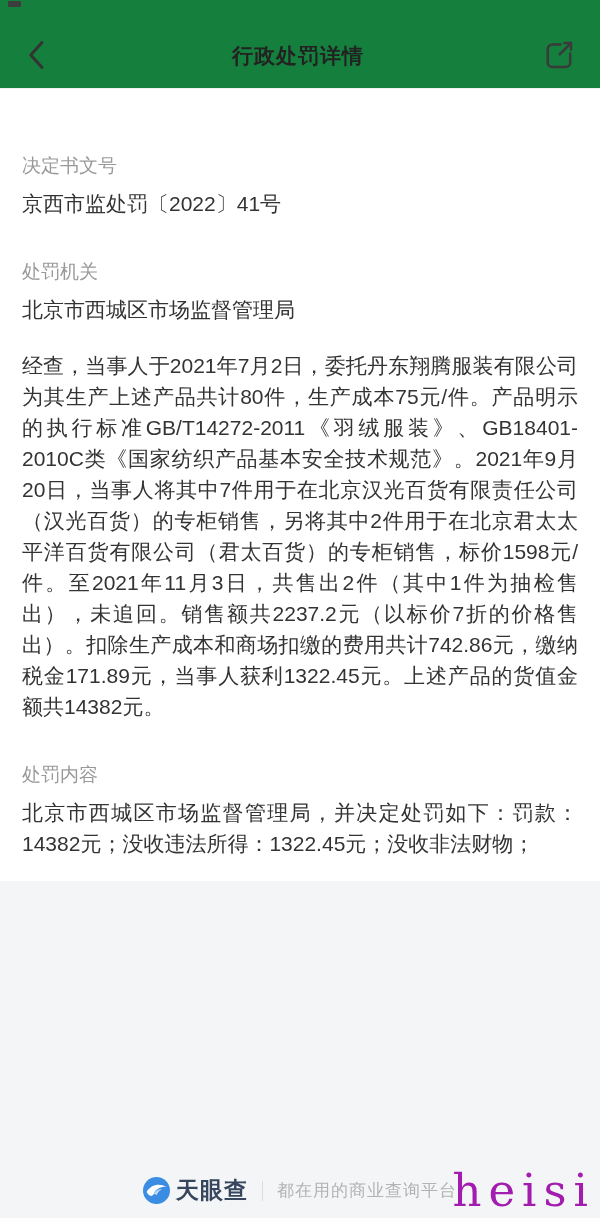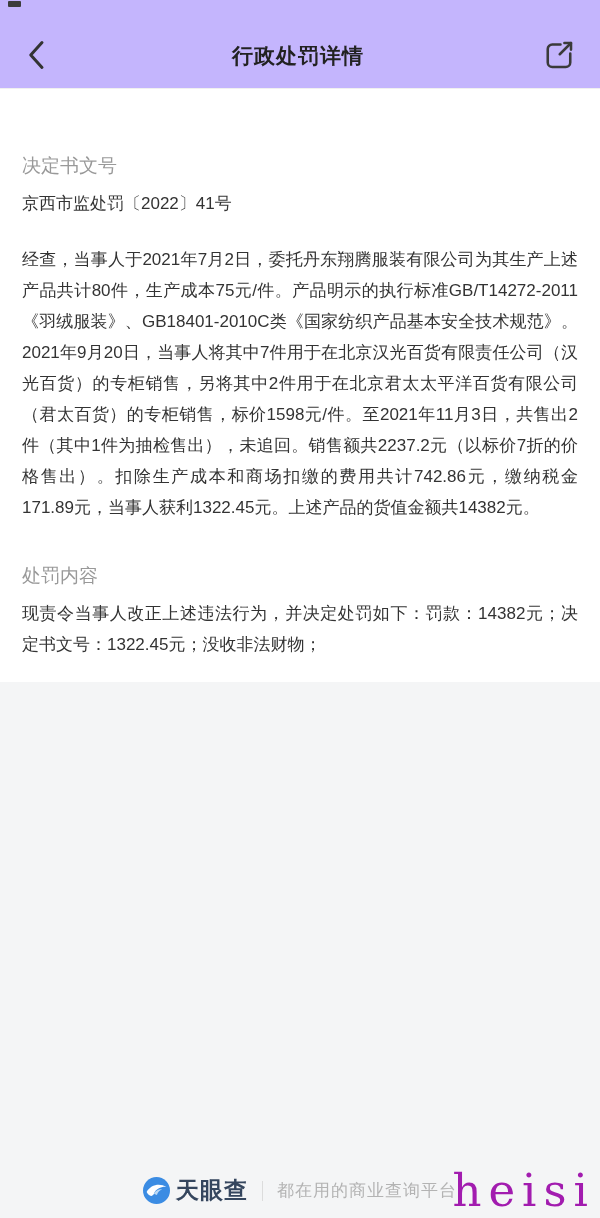--- a/index.html
+++ b/index.html
@@ -27,7 +27,7 @@
   }
   header.appbar {
     height: 89px;
-    background: #c4b5fd;
+    background: #15803d;
     border-bottom: 1px solid #f0f0f0;
     display: flex;
     align-items: center;

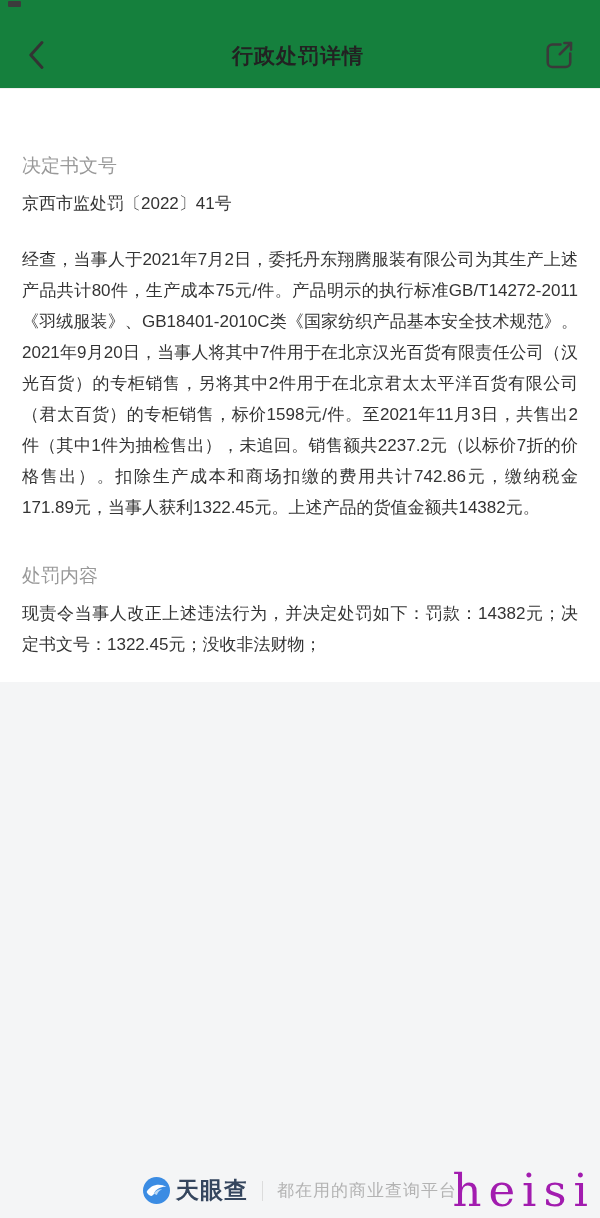--- a/index.html
+++ b/index.html
@@ -63,7 +63,7 @@
     margin-top: 41px;
   }
   .field-value {
-    font-size: 17px;
+    font-size: 21px;
     color: #333333;
     line-height: 31px;
     text-align: justify;

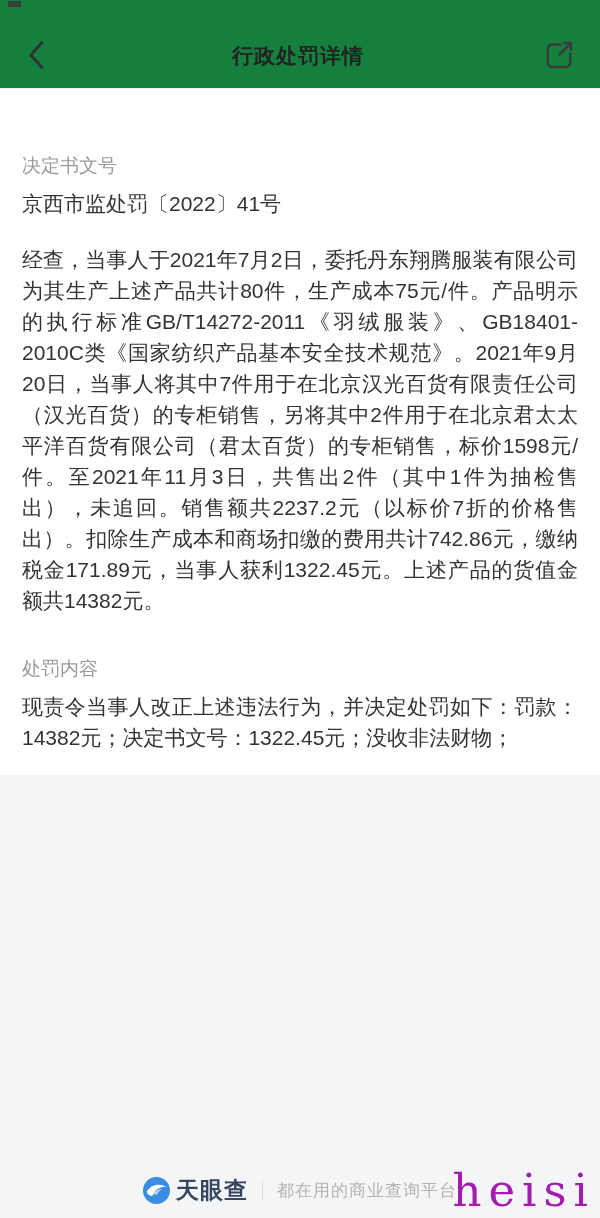--- a/index.html
+++ b/index.html
@@ -146,6 +146,10 @@
       <div class="field-value">京西市监处罚〔2022〕41号</div>
     </div>
     <div class="field">
+      <div class="field-label">处罚机关</div>
+      <div class="field-value">北京市西城区市场监督管理局</div>
+    </div>
+    <div class="field">
       <div class="field-value">经查，当事人于2021年7月2日，委托丹东翔腾服装有限公司为其生产上述产品共计80件，生产成本75元/件。产品明示的执行标准GB/T14272-2011《羽绒服装》、GB18401-2010C类《国家纺织产品基本安全技术规范》。2021年9月20日，当事人将其中7件用于在北京汉光百货有限责任公司（汉光百货）的专柜销售，另将其中2件用于在北京君太太平洋百货有限公司（君太百货）的专柜销售，标价1598元/件。至2021年11月3日，共售出2件（其中1件为抽检售出），未追回。销售额共2237.2元（以标价7折的价格售出）。扣除生产成本和商场扣缴的费用共计742.86元，缴纳税金171.89元，当事人获利1322.45元。上述产品的货值金额共14382元。</div>
     </div>
     <div class="field">

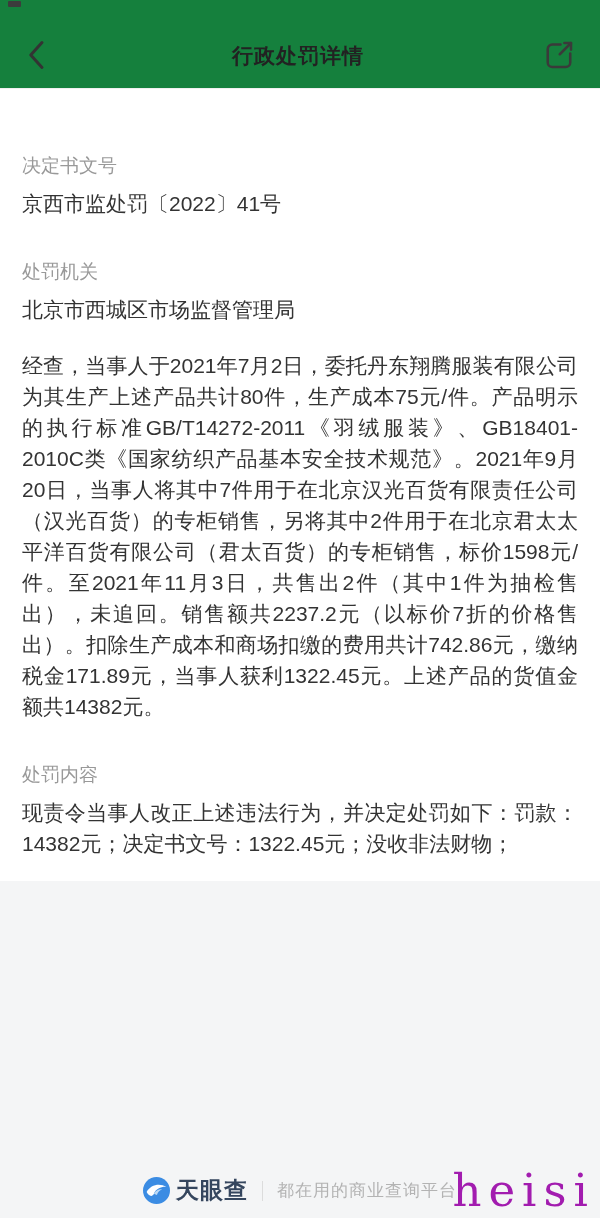--- a/index.html
+++ b/index.html
@@ -154,7 +154,7 @@
     </div>
     <div class="field">
       <div class="field-label">处罚内容</div>
-      <div class="field-value">现责令当事人改正上述违法行为，并决定处罚如下：罚款：14382元；决定书文号：1322.45元；没收非法财物；</div>
+      <div class="field-value">北京市西城区市场监督管理局，并决定处罚如下：罚款：14382元；没收违法所得：1322.45元；没收非法财物；</div>
     </div>
   </main>
 

